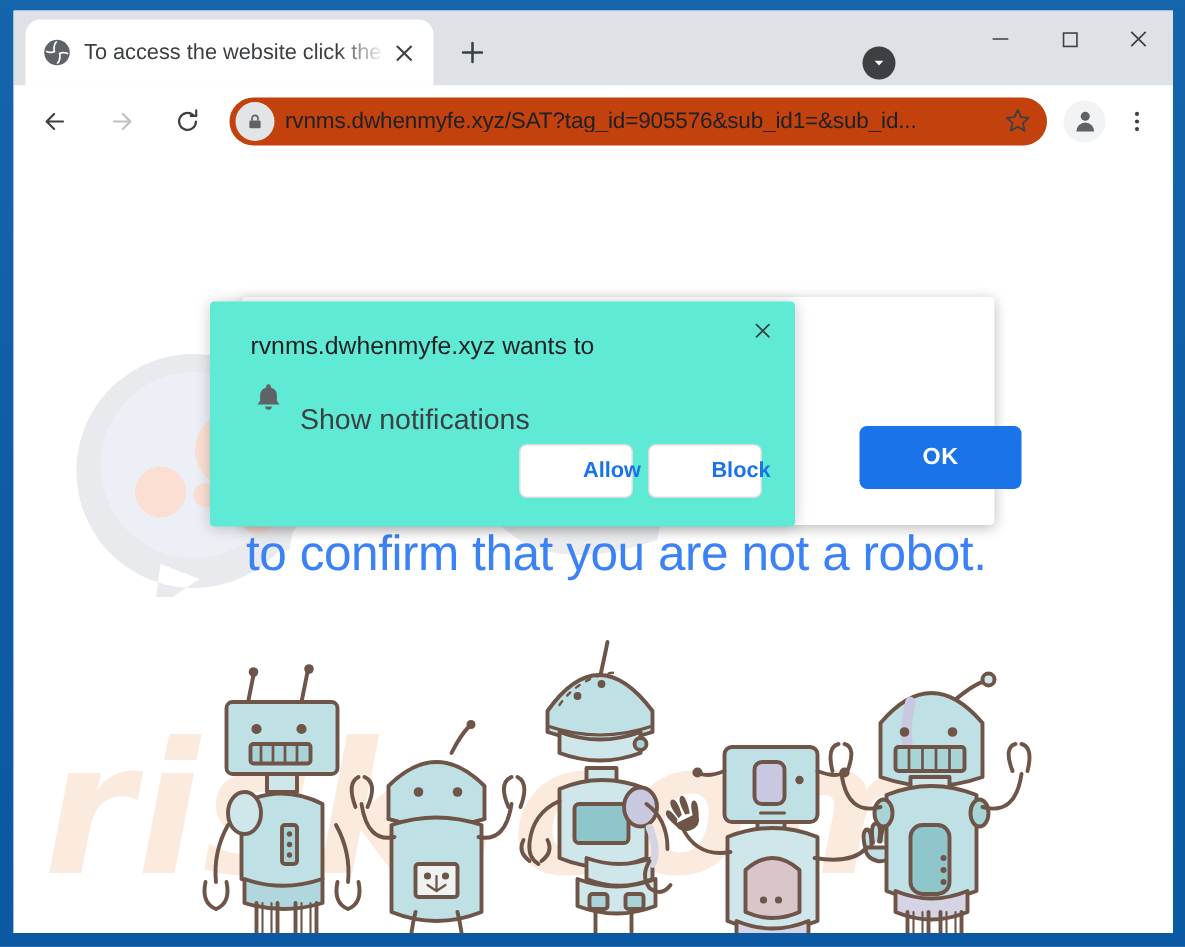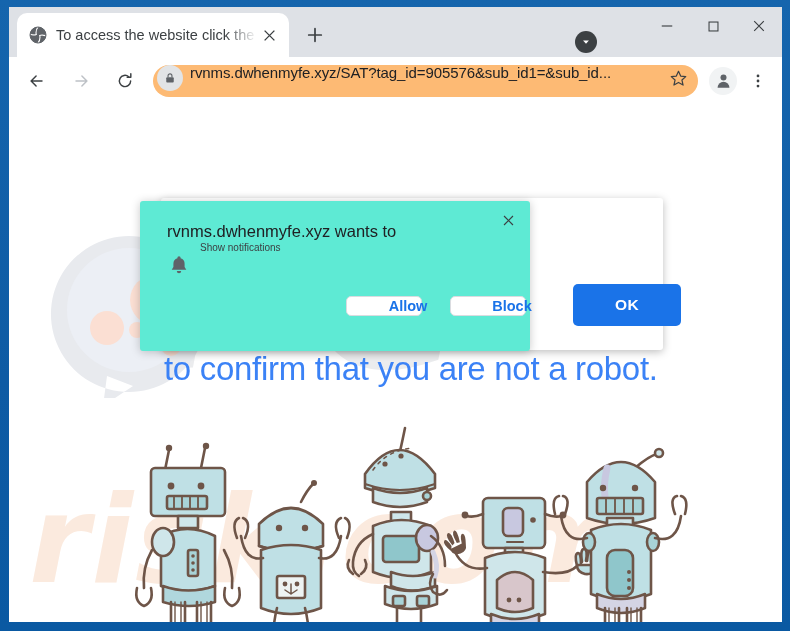--- a/index.html
+++ b/index.html
@@ -69,8 +69,8 @@
     display: flex; align-items: center; justify-content: center;
   }
   #omnibox {
-    flex: 1; height: 32px; background: #fdba74; border-radius: 16px;
-    display: flex; padding: 0 6px 0 4px;
+    flex: 1; height: 32px; background: #c2410c; border-radius: 16px;
+    display: flex; align-items: center; padding: 0 6px 0 4px;
     margin: 0 4px 0 6px; min-width: 0;
   }
   #lock-chip {

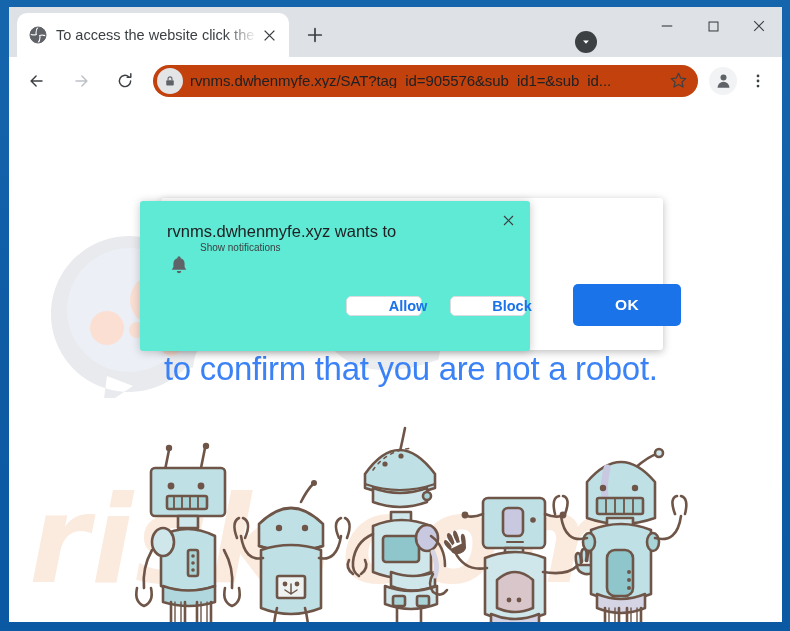--- a/index.html
+++ b/index.html
@@ -151,7 +151,7 @@
   }
   #notif-bell { position: absolute; left: 28px; top: 53px; width: 22px; height: 22px; }
   #notif-permission {
-    position: absolute; left: 60px; top: 41px; font-size: 10px; color: #3c4043;
+    position: absolute; left: 60px; top: 69px; font-size: 19px; color: #3c4043;
   }
   .dlg-btn {
     position: absolute; top: 95px; height: 20px;

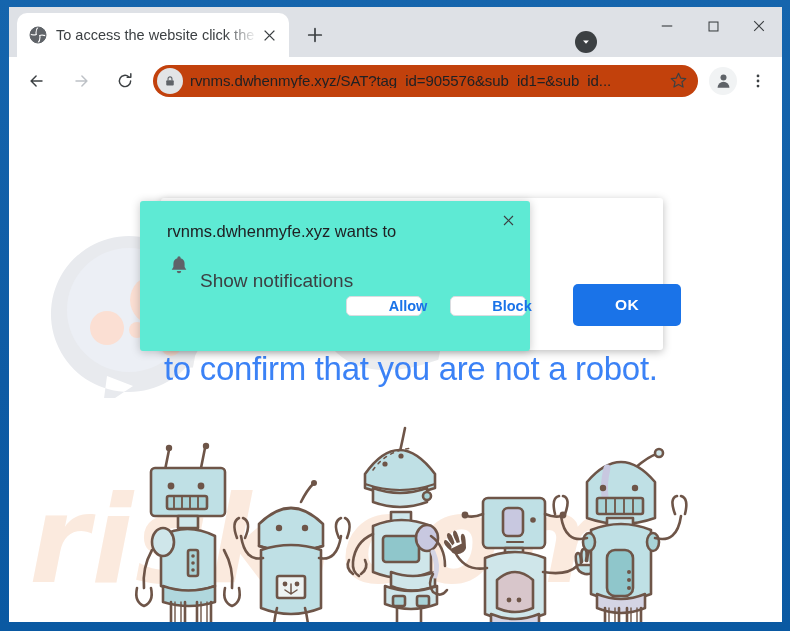--- a/index.html
+++ b/index.html
@@ -154,7 +154,7 @@
     position: absolute; left: 60px; top: 69px; font-size: 19px; color: #3c4043;
   }
   .dlg-btn {
-    position: absolute; top: 95px; height: 20px;
+    position: absolute; top: 95px; height: 36px;
     background: #ffffff; border: 1px solid #dadce0; border-radius: 5px;
     color: #1a73e8; font-size: 14.5px; font-weight: bold;
     font-family: "Liberation Sans", sans-serif;

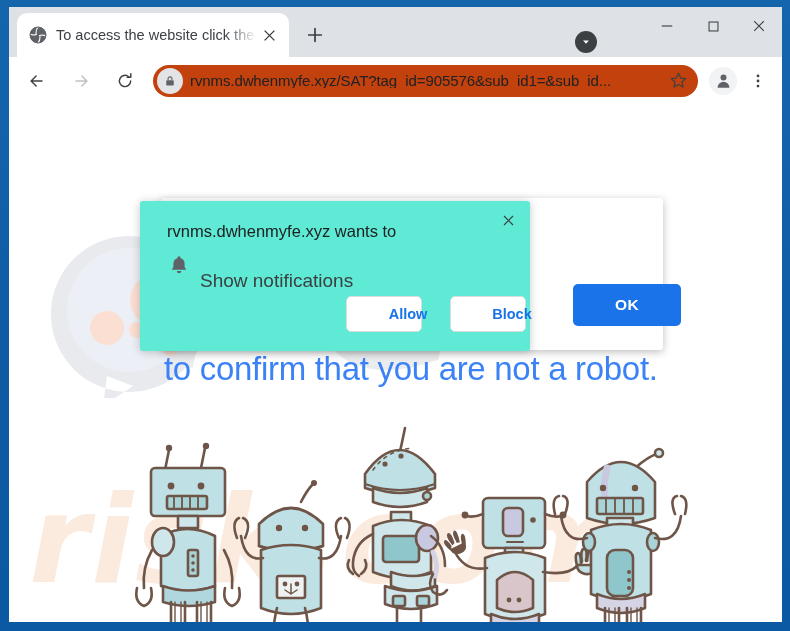--- a/index.html
+++ b/index.html
@@ -161,7 +161,7 @@
     display: flex; align-items: center; justify-content: center; padding-left: 48px;
   }
   #allow-button { left: 206px; width: 76px; }
-  #block-button { left: 292px; width: 76px; margin-left: 18px; }
+  #block-button { left: 292px; width: 76px; }
 </style>
 </head>
 <body>

